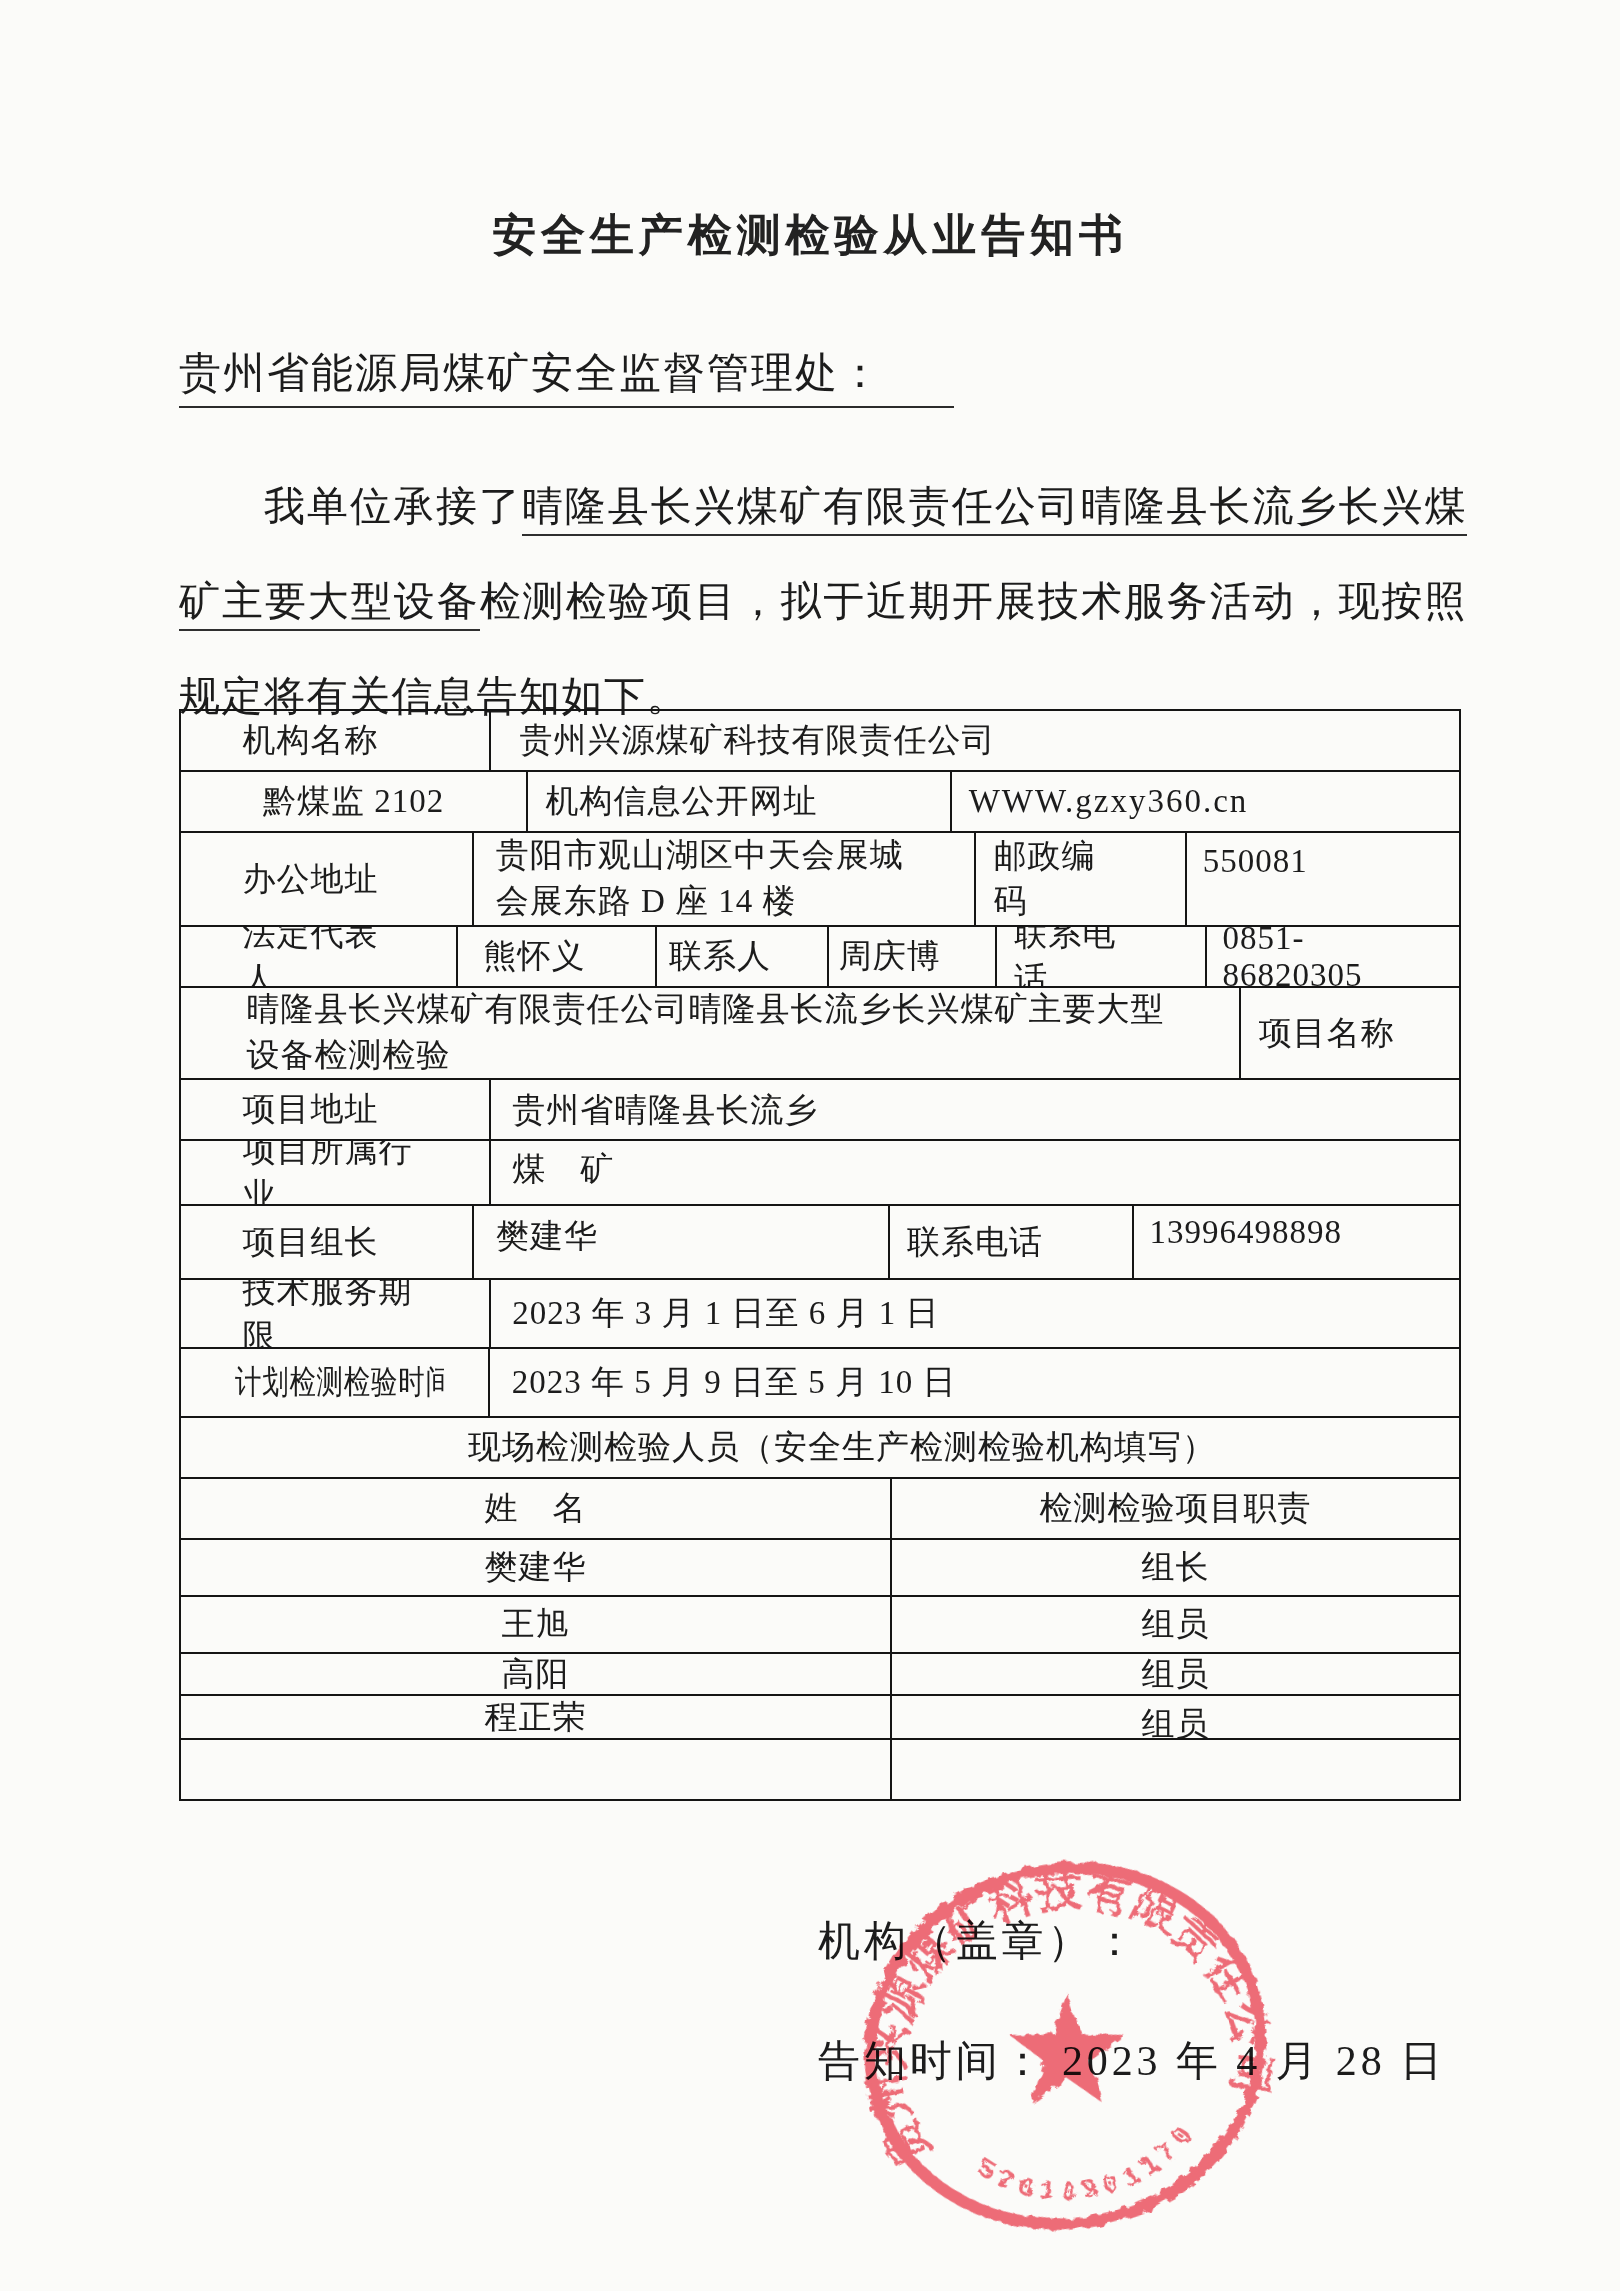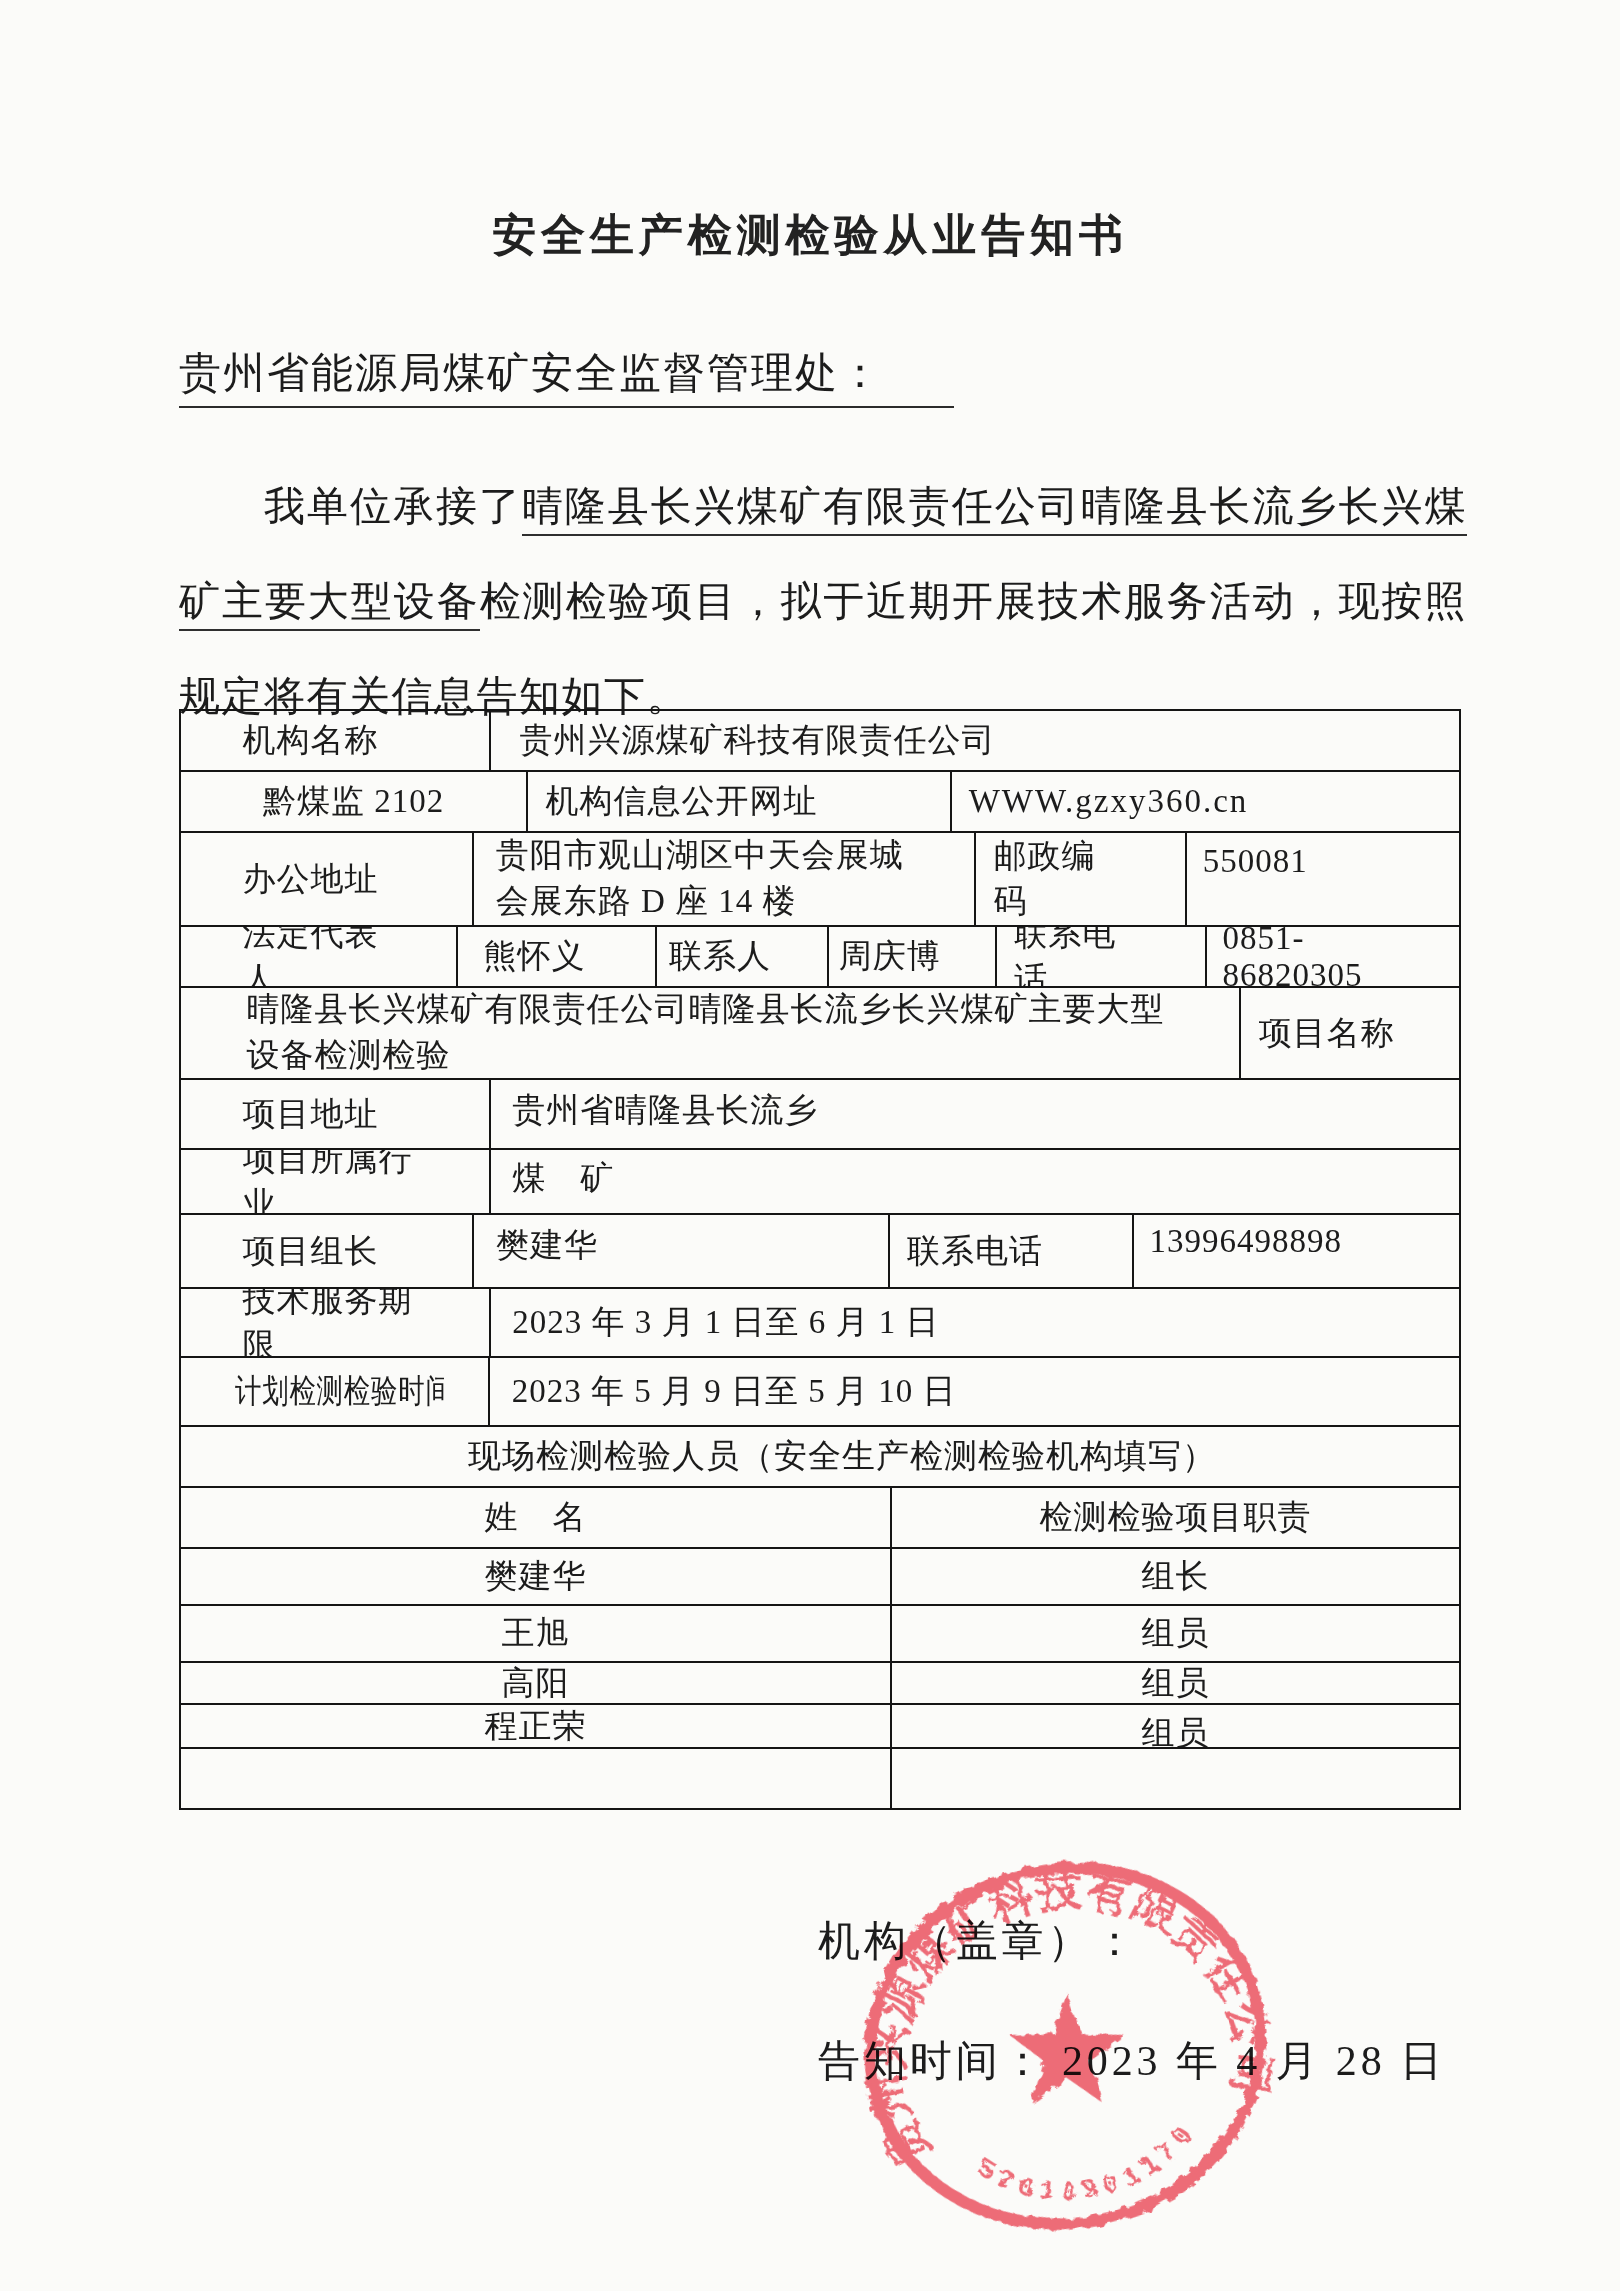--- a/index.html
+++ b/index.html
@@ -129,7 +129,7 @@
       <div class="tcell lab" style="width:235px">项目名称</div>
     </div>
 
-    <div class="trow" style="height:70px">
+    <div class="trow" style="height:61px">
       <div class="tcell lab" style="width:235px">项目地址</div>
       <div class="tcell" style="width:1047px;padding-left:21.6px;align-items:flex-start;padding-top:7.8px">贵州省晴隆县长流乡</div>
     </div>

